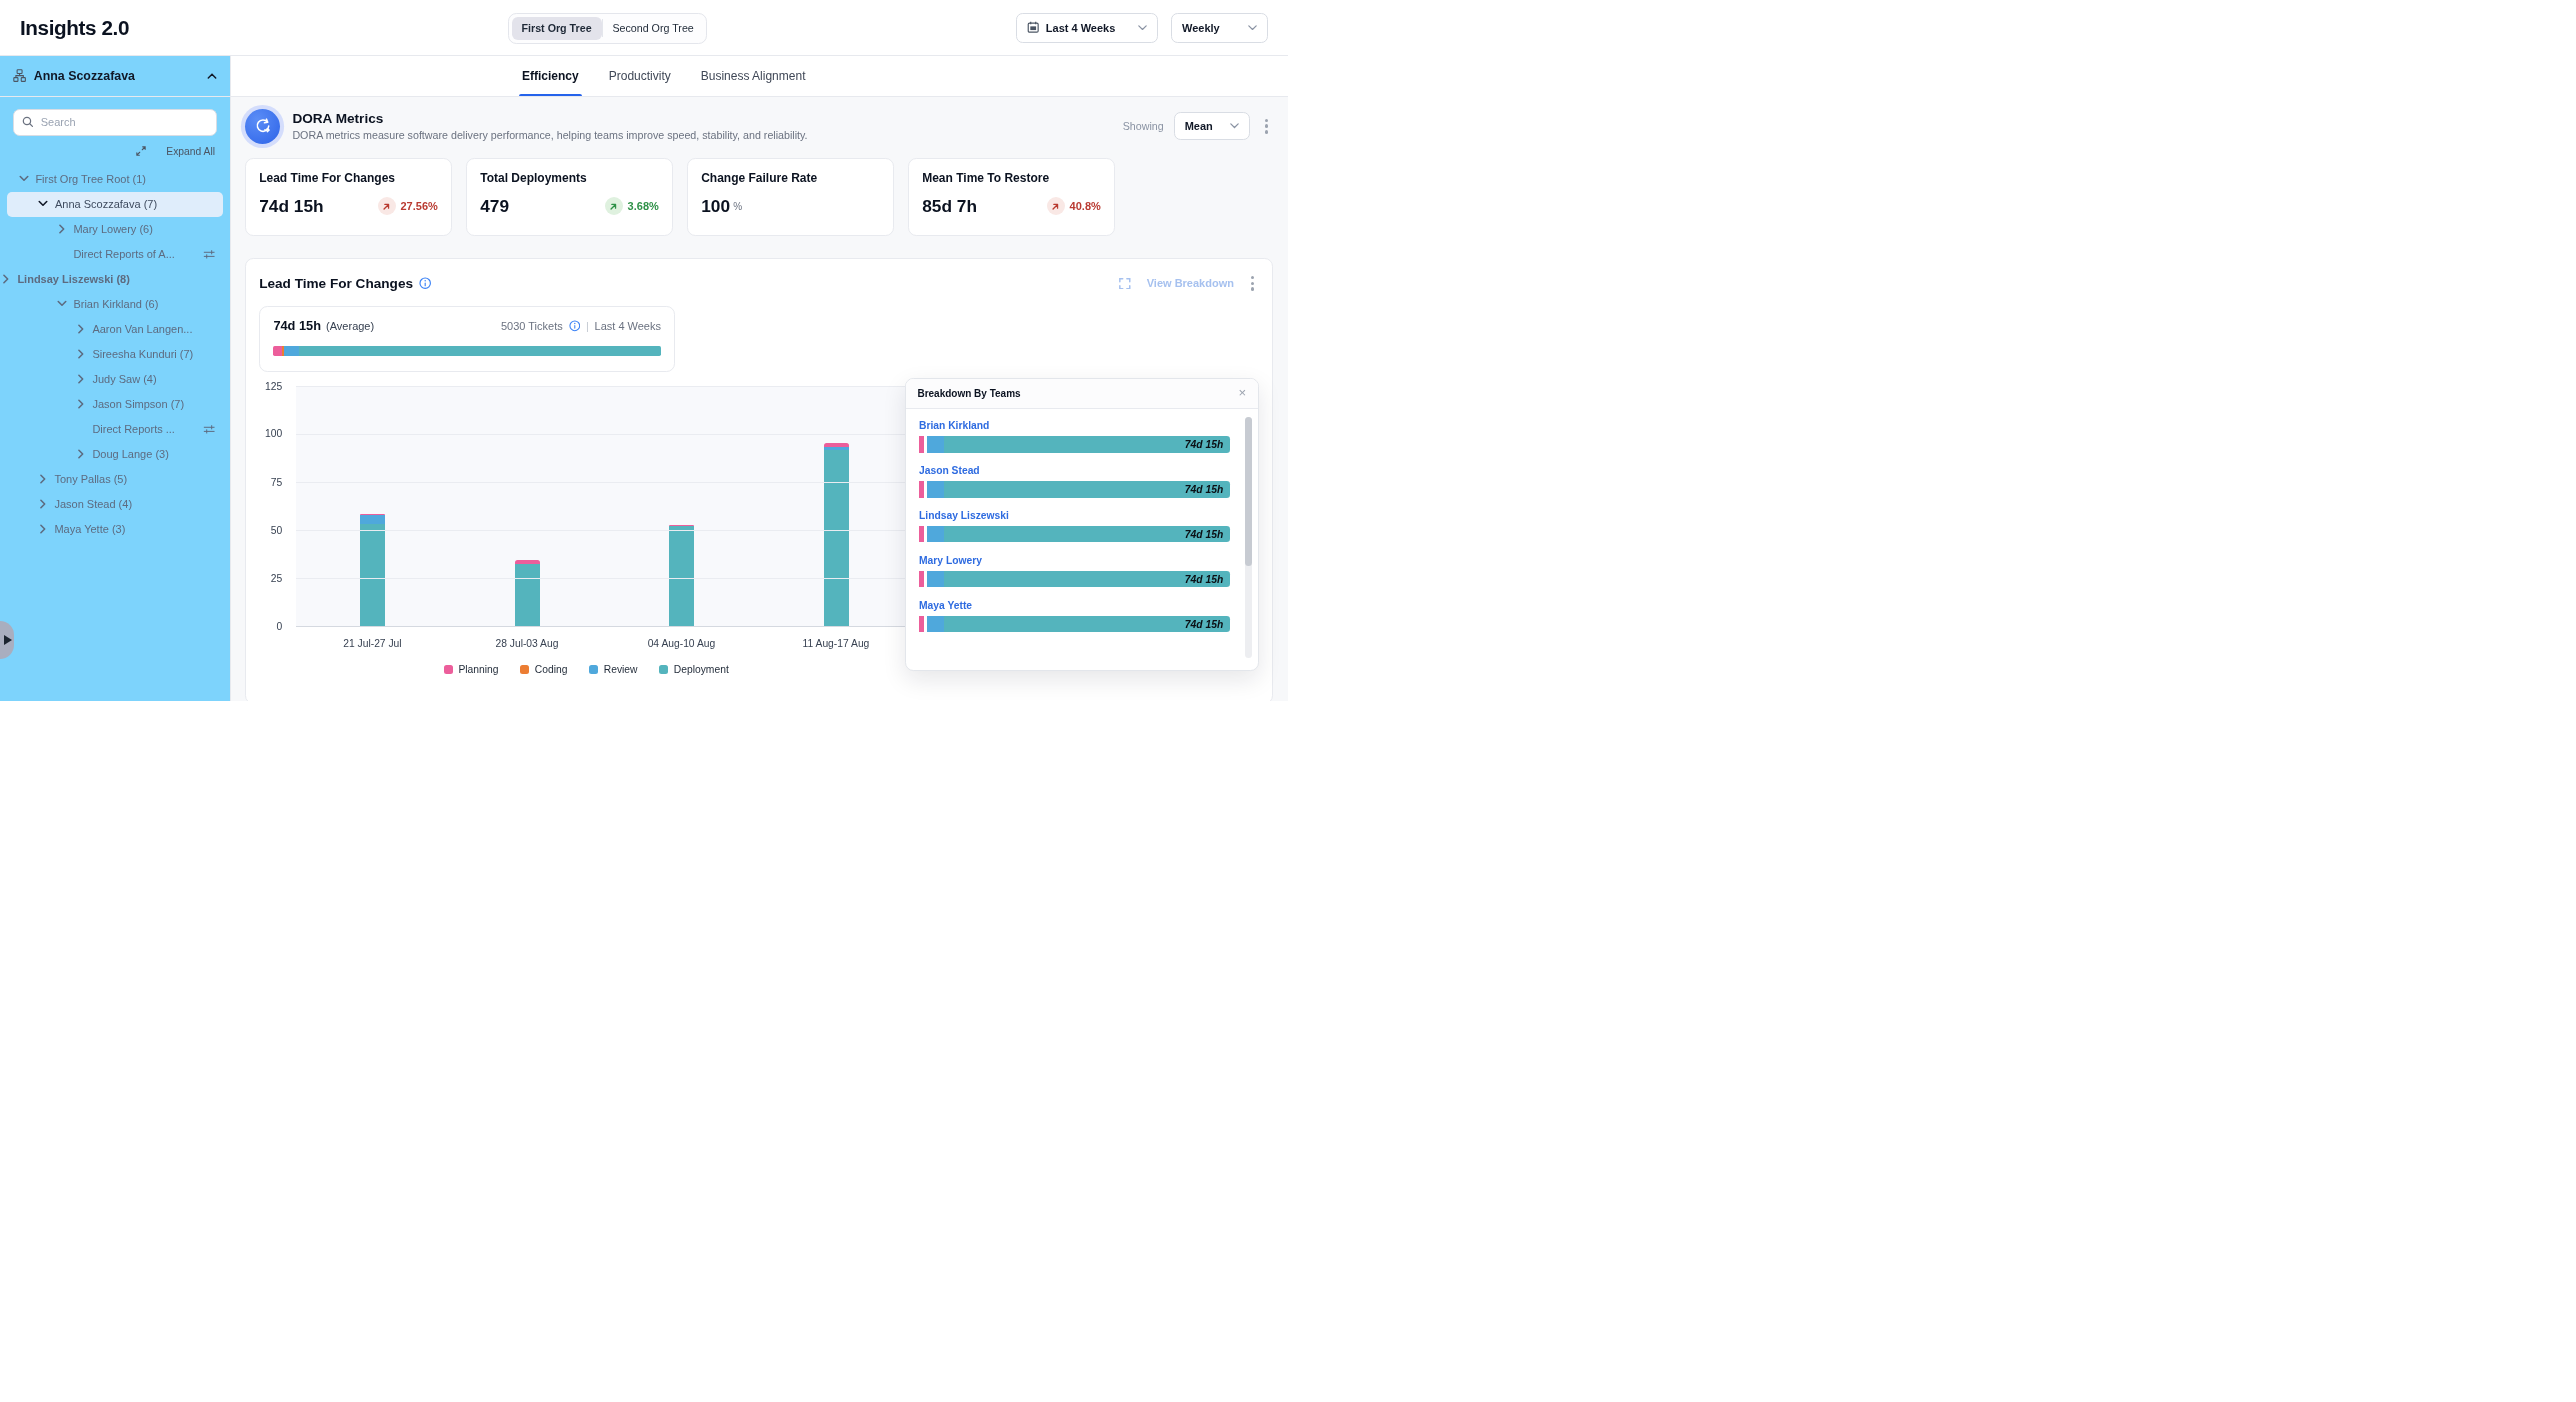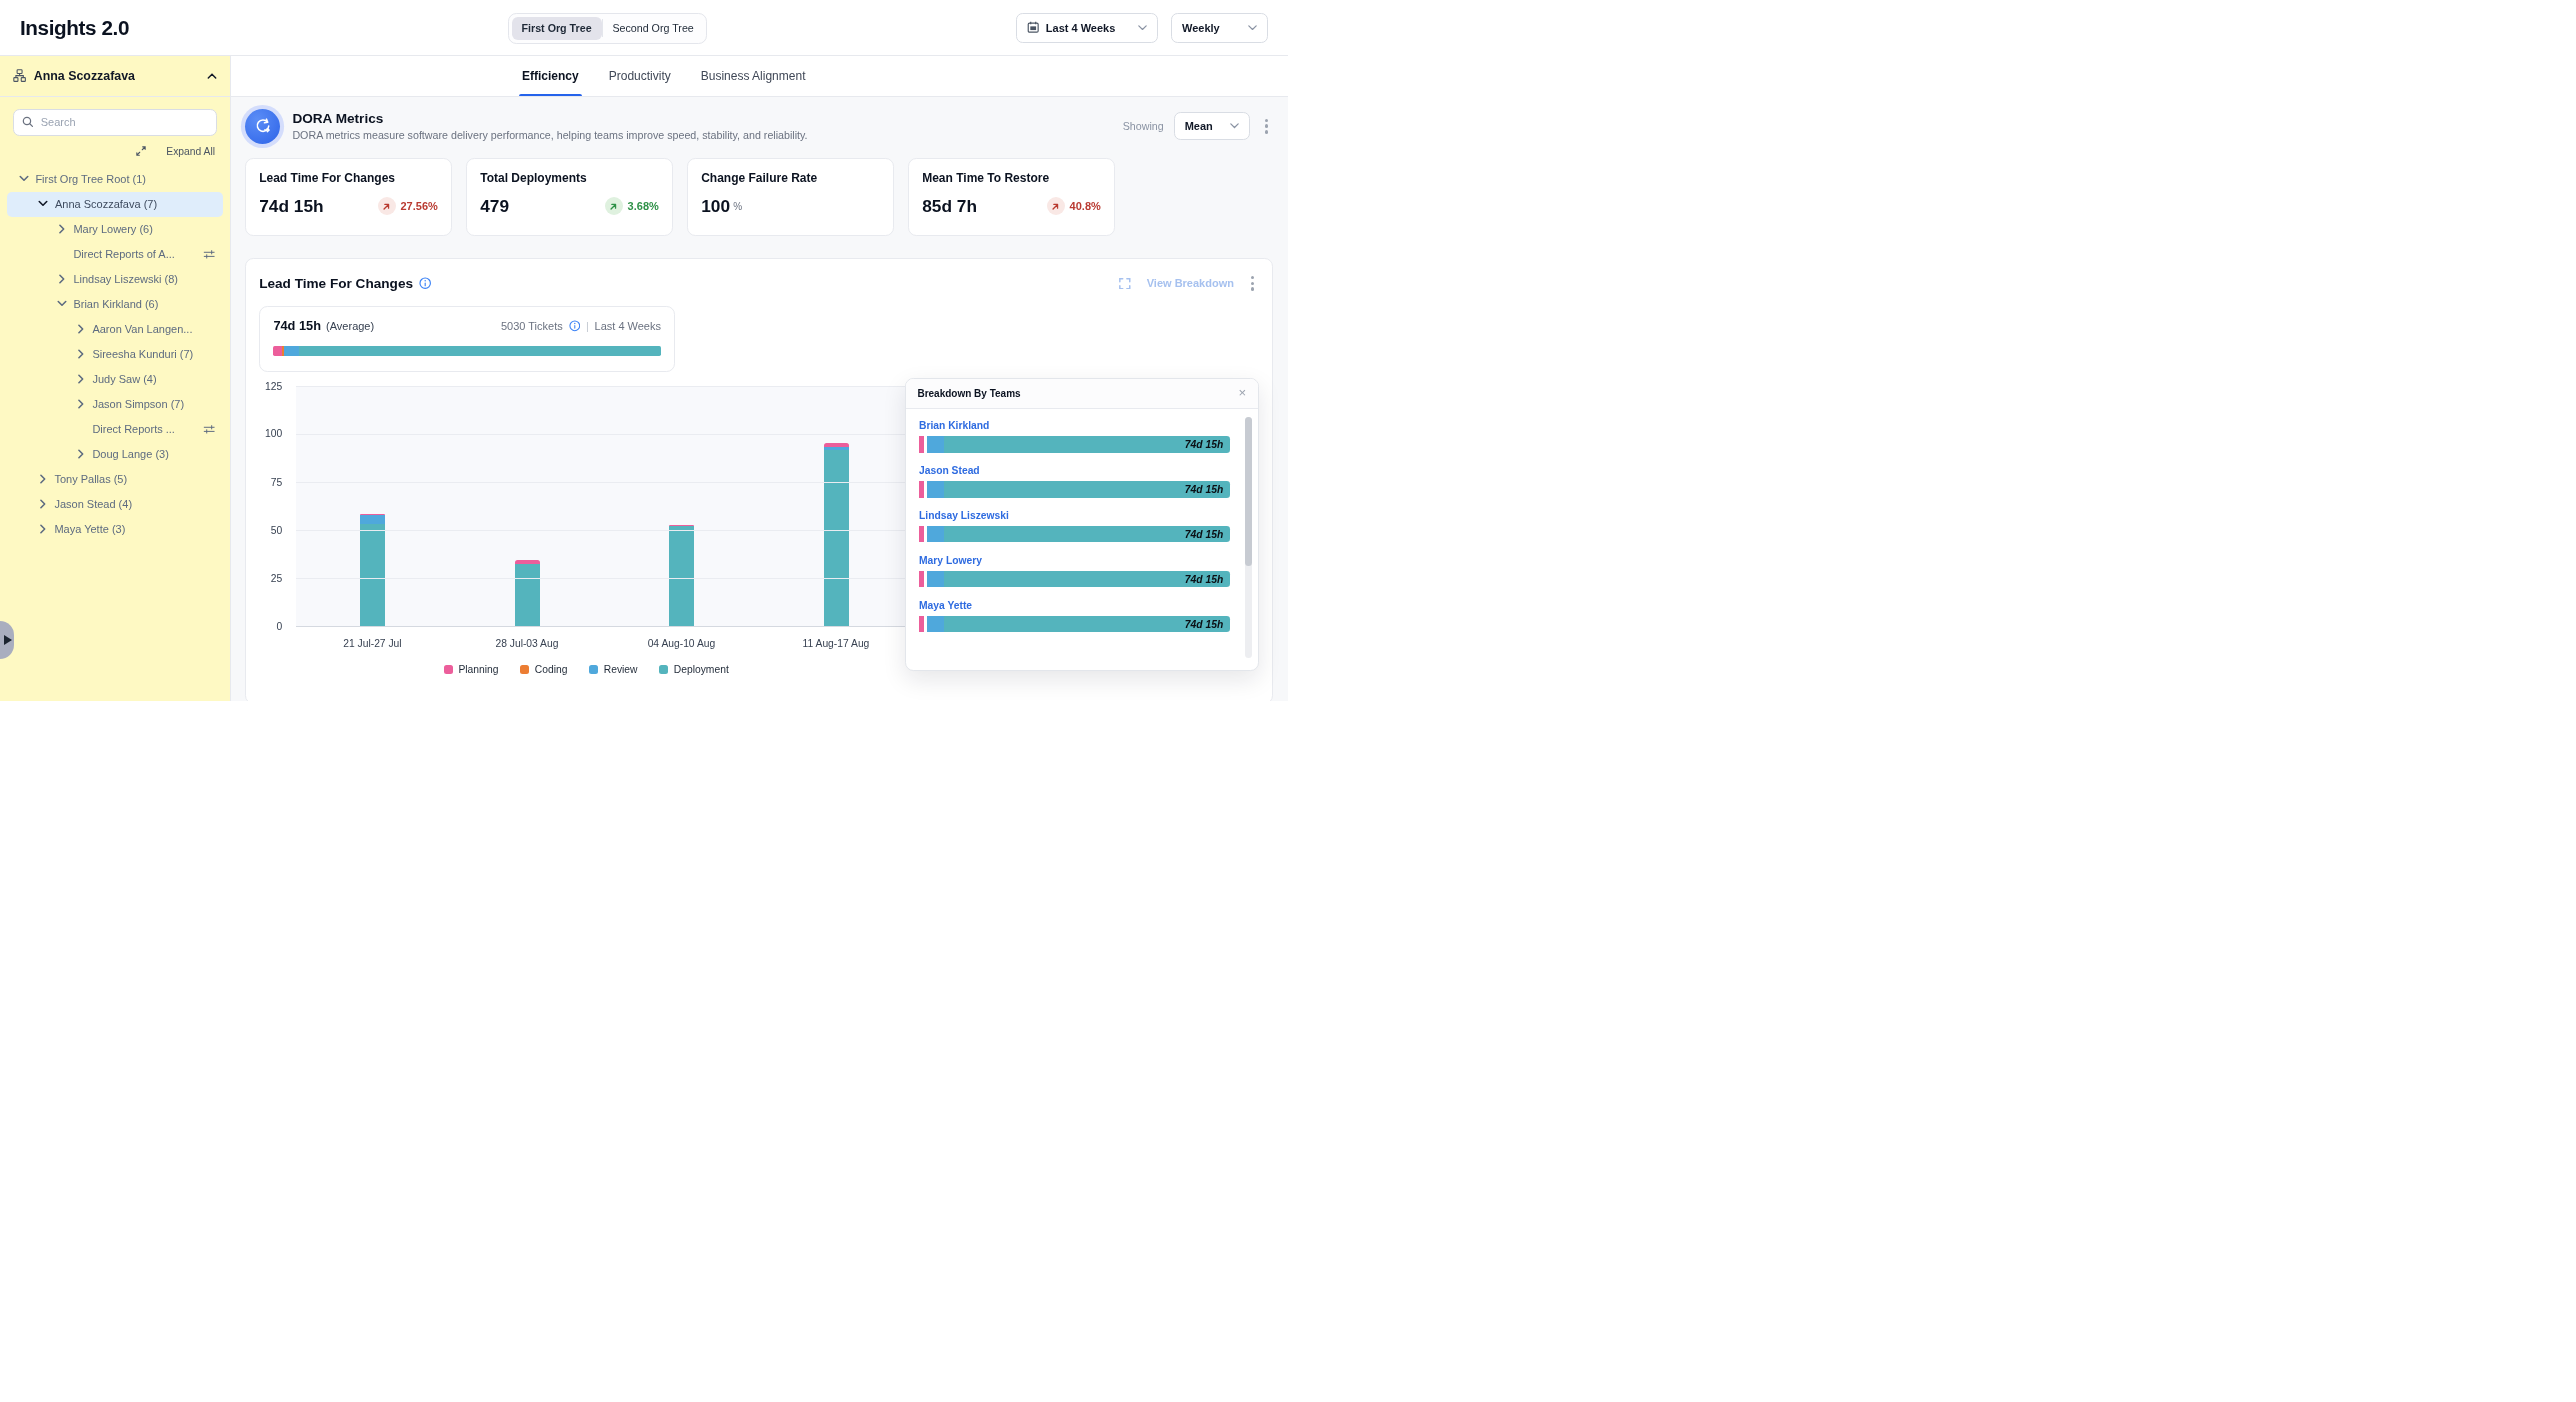--- a/index.html
+++ b/index.html
@@ -23,7 +23,7 @@
   .shell { display:flex; height:645px; }
 
   
-  .sidebar { width:231px; border-right:0.8px solid #E7E9EE; background:#fef9c3; flex:none; display:flex; flex-direction:column; }
+  .sidebar { width:231px; border-right:0.8px solid #E7E9EE; background:#7dd3fc; flex:none; display:flex; flex-direction:column; }
   .sb-header { height:41px; display:flex; align-items:center; gap:7.4px; padding:0 13.2px; border-bottom:0.8px solid #E7E9EE; }
   .sb-header .owner { font-size:12.4px; font-weight:700; color:#111827; flex:1; }
   .sb-search { margin:11.6px 13.2px 0; height:27px; border:0.8px solid #D9DDE4; border-radius:6.6px; display:flex; align-items:center; gap:6.6px; padding:0 8.3px; background:#fff; }

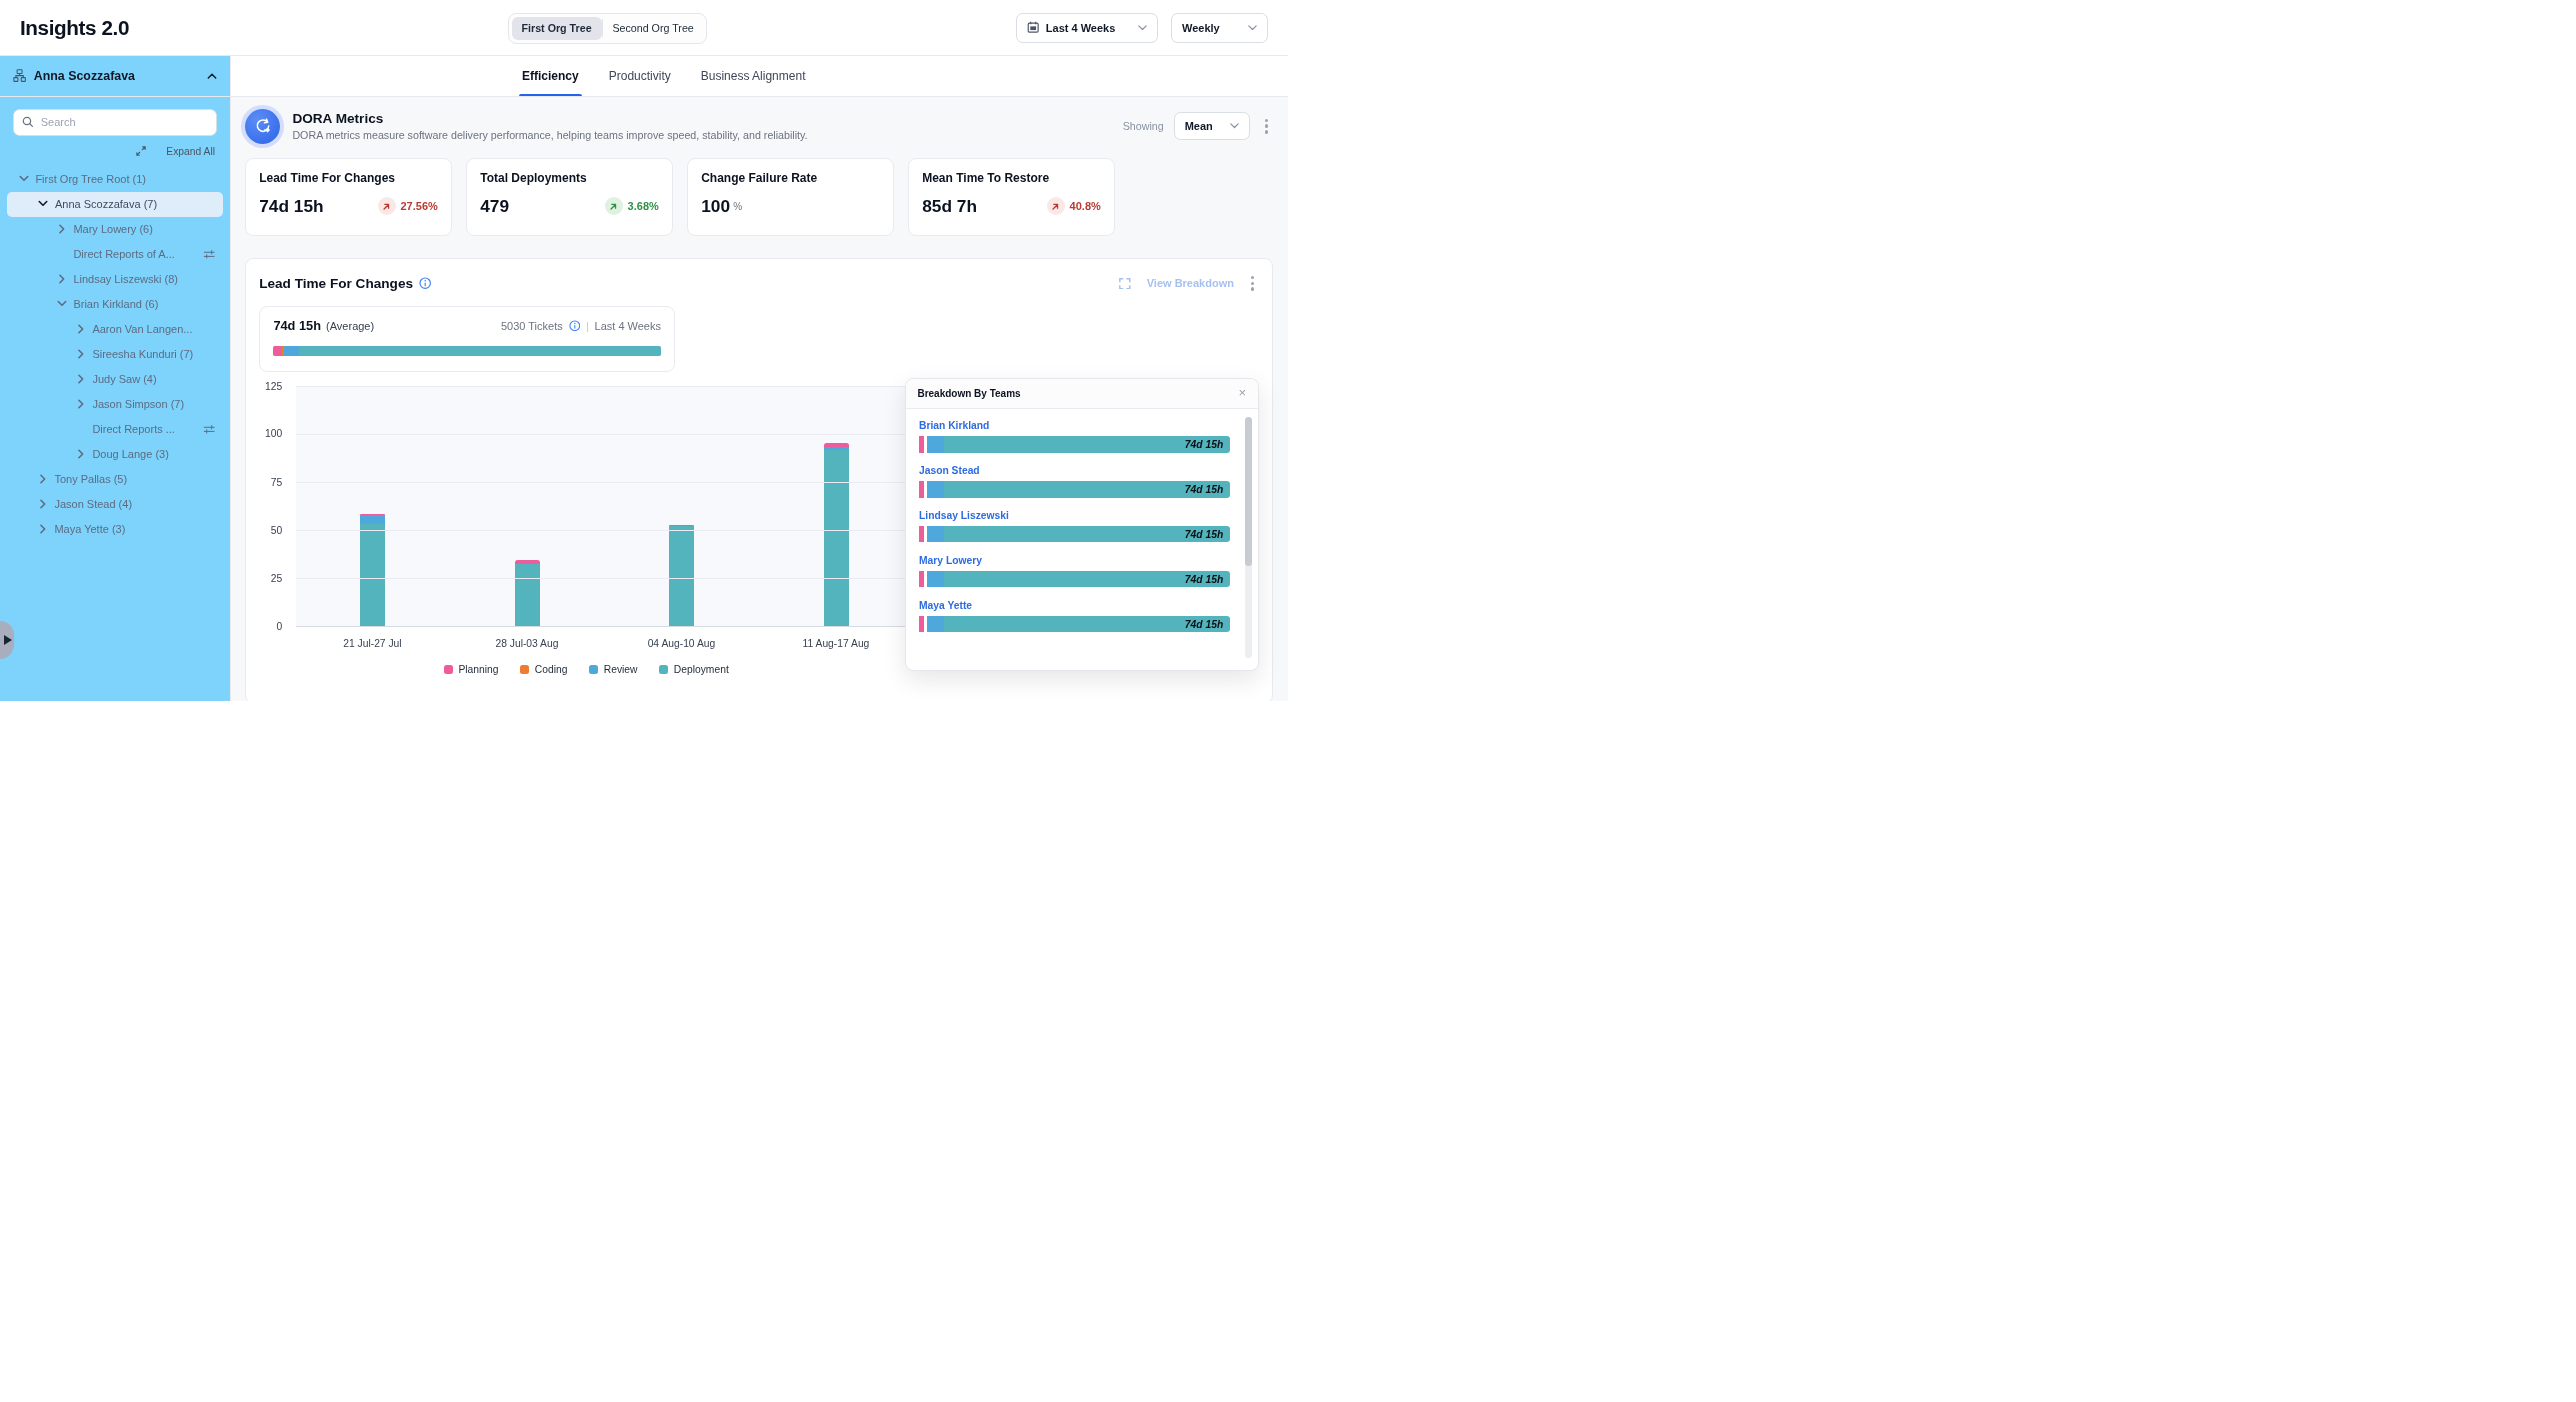--- a/index.html
+++ b/index.html
@@ -242,7 +242,7 @@
             </svg>
           </span>
         </div>
-        <div class="tree-row" style="padding-left: 56px;">
+        <div class="tree-row" style=" font-weight: bold;">
           <span class="chev-box" style="color:#5D6B80">
             <svg width="10" height="10" viewBox="0 0 12 12">
               <polyline points="3.5,1.5 8,6 3.5,10.5" fill="none" stroke="currentColor" stroke-width="1.9" stroke-linecap="round" stroke-linejoin="round"></polyline>

